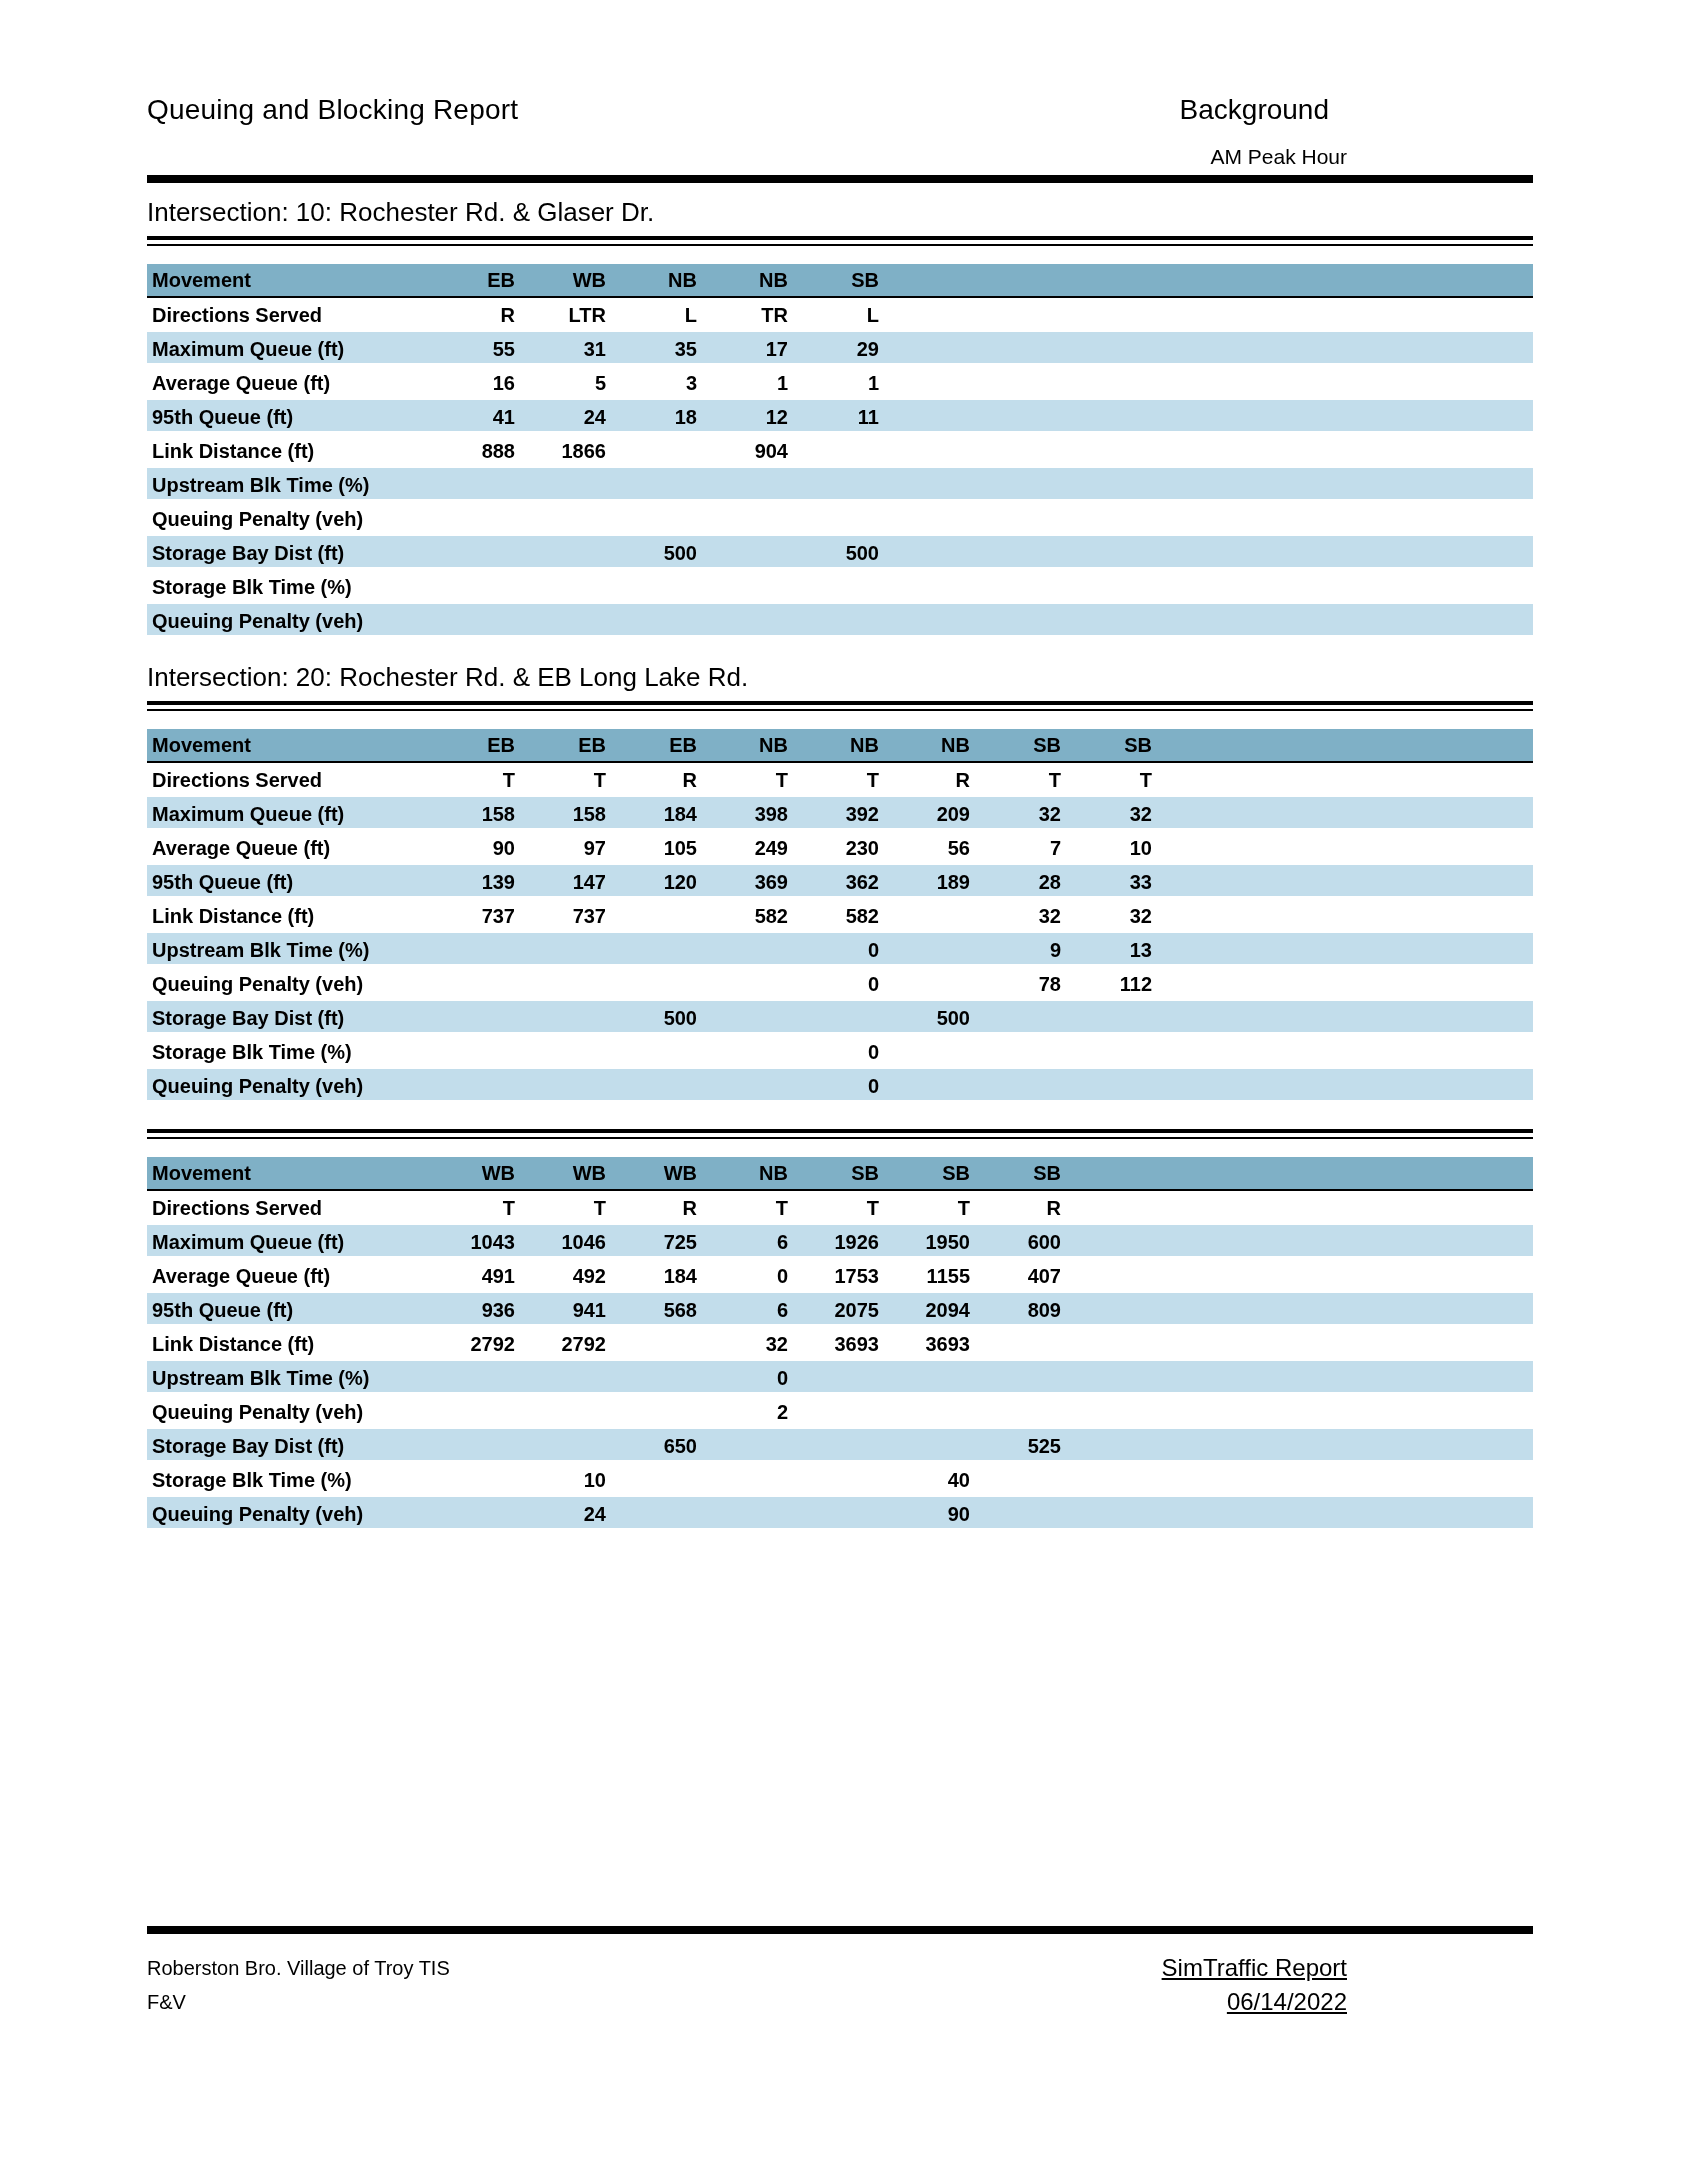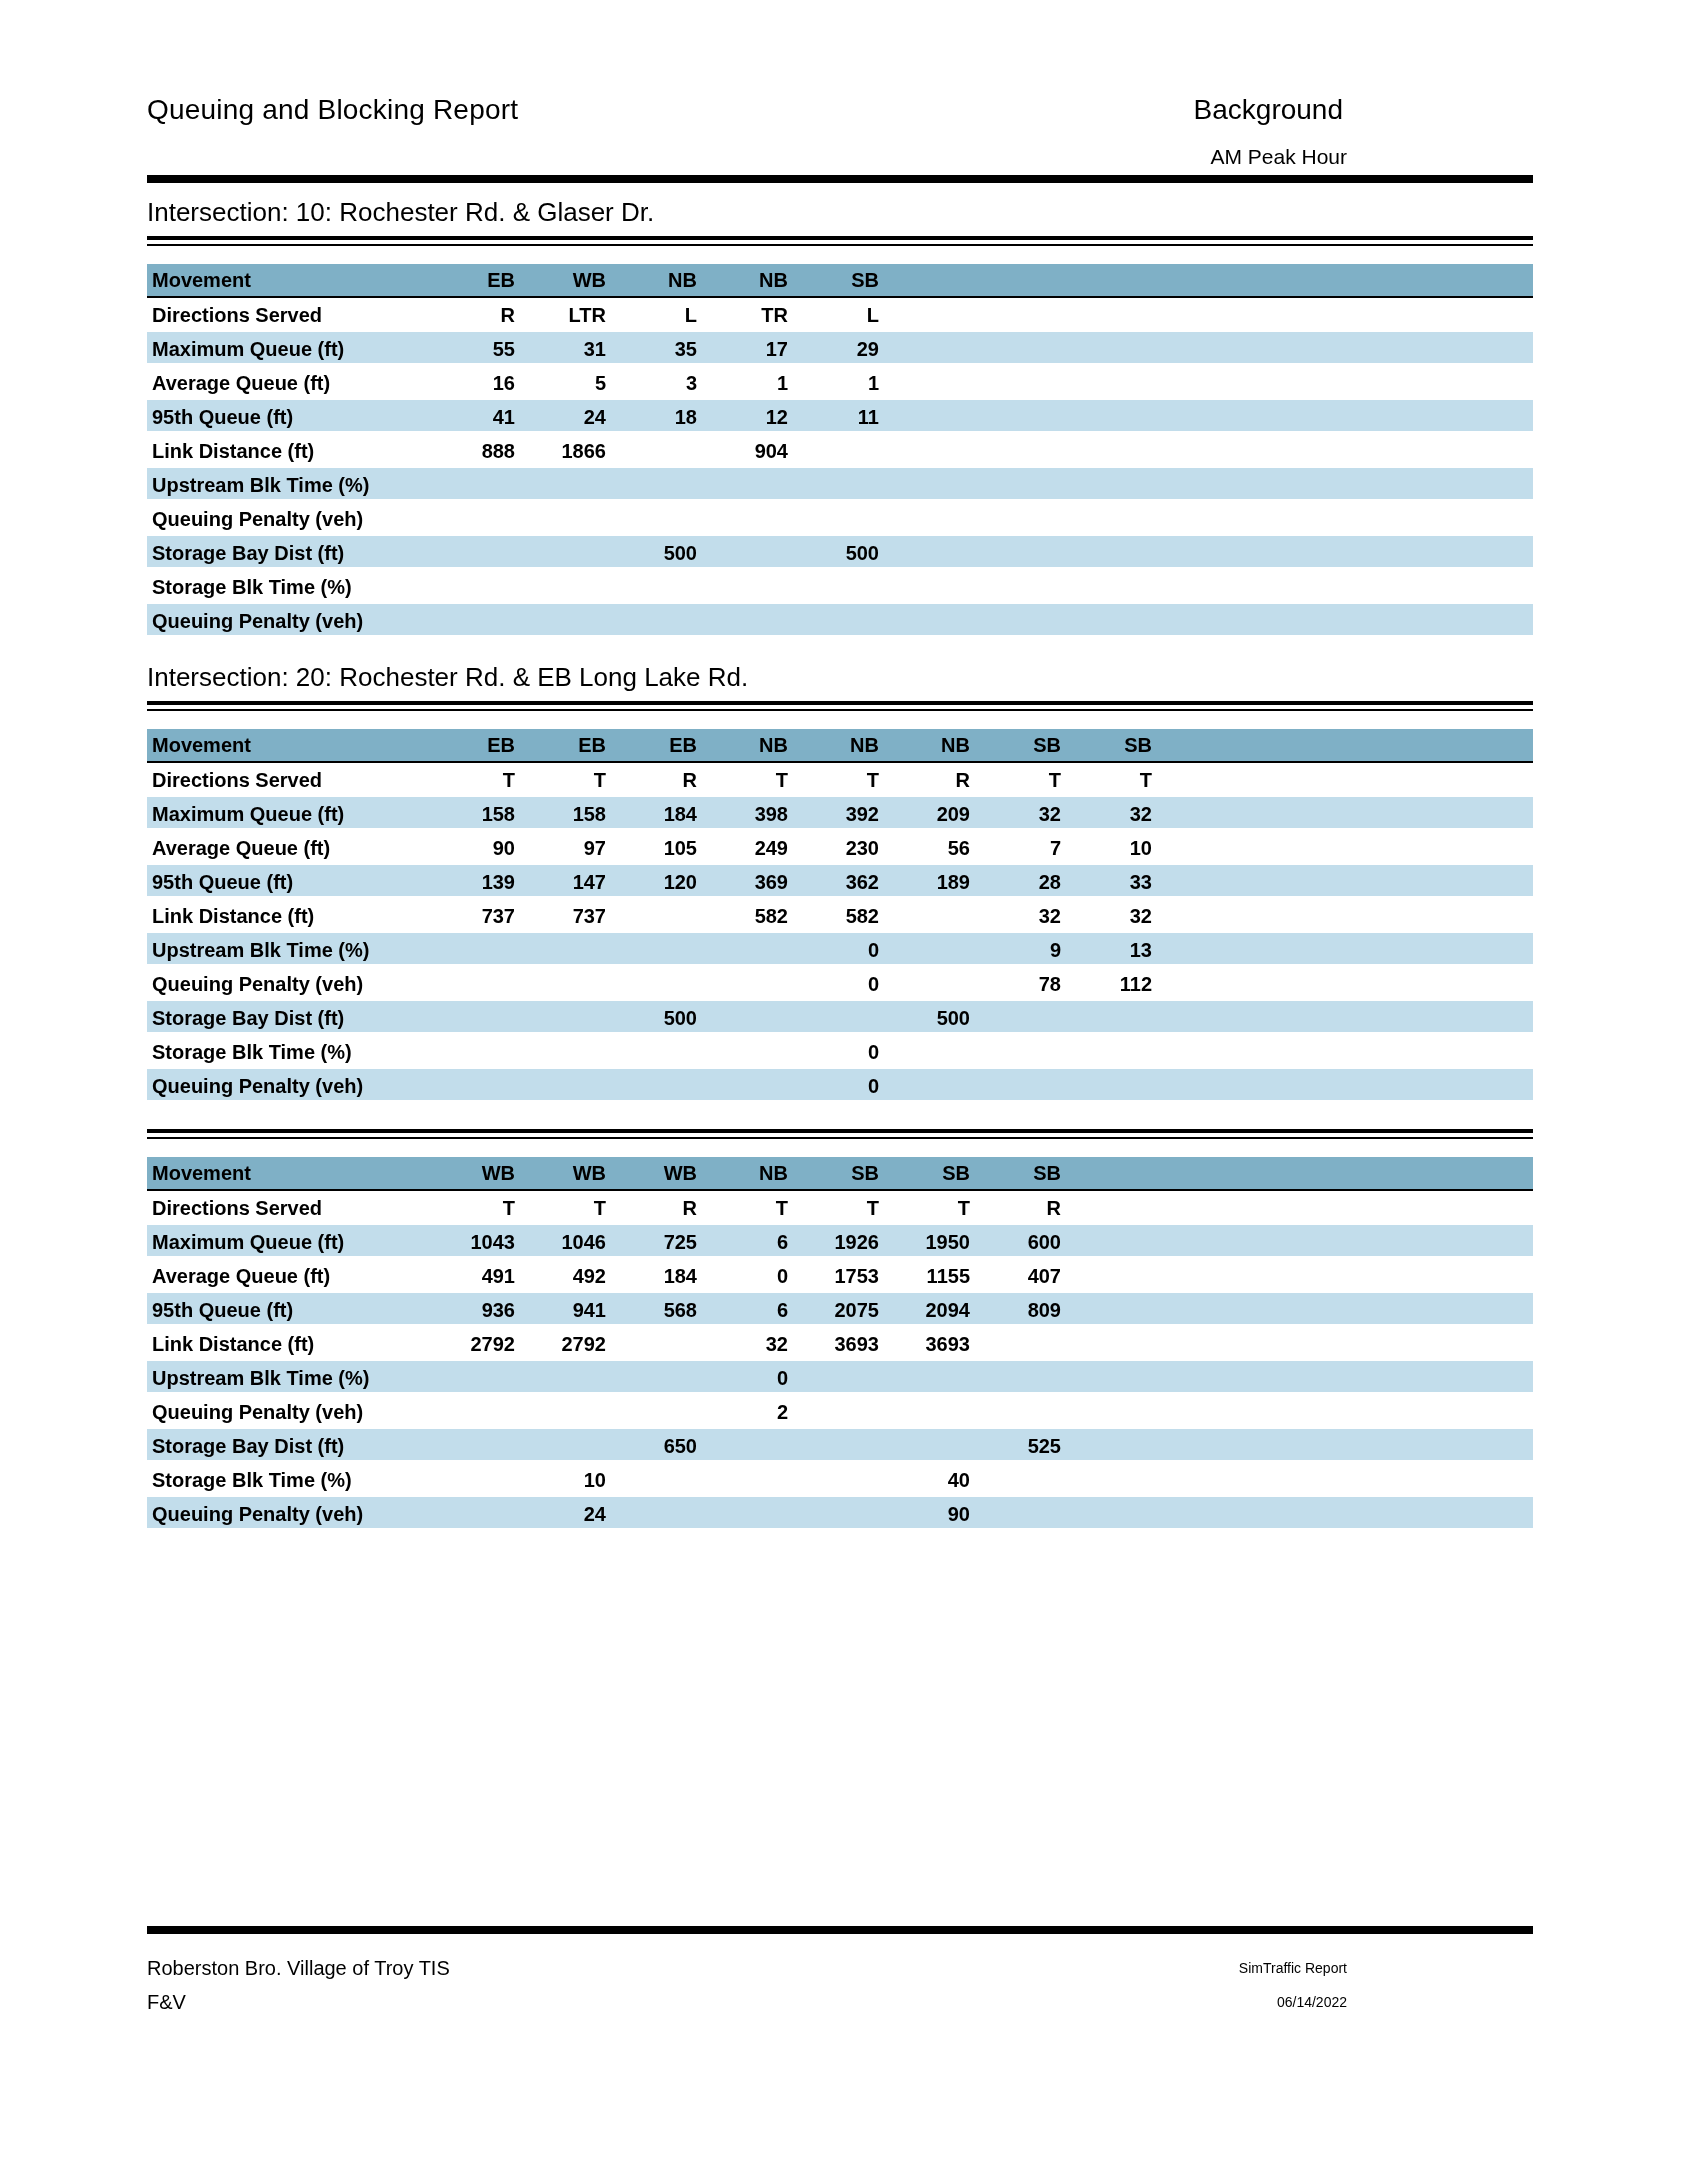--- a/index.html
+++ b/index.html
@@ -14,7 +14,7 @@
 
   
   .report-title { position:absolute; left:147px; top:94px; font-size:28px; letter-spacing:0.2px; }
-  .scenario     { position:absolute; right:154px; top:94px; font-size:28px; text-align:right; }
+  .scenario     { position:absolute; right:168px; top:94px; font-size:28px; text-align:right; }
   .subtitle     { position:absolute; right:150px; top:145px; font-size:21px; text-align:right; }
   .header-rule  { position:absolute; left:147px; top:175px; width:1386px; height:8px; background:#000; }
 

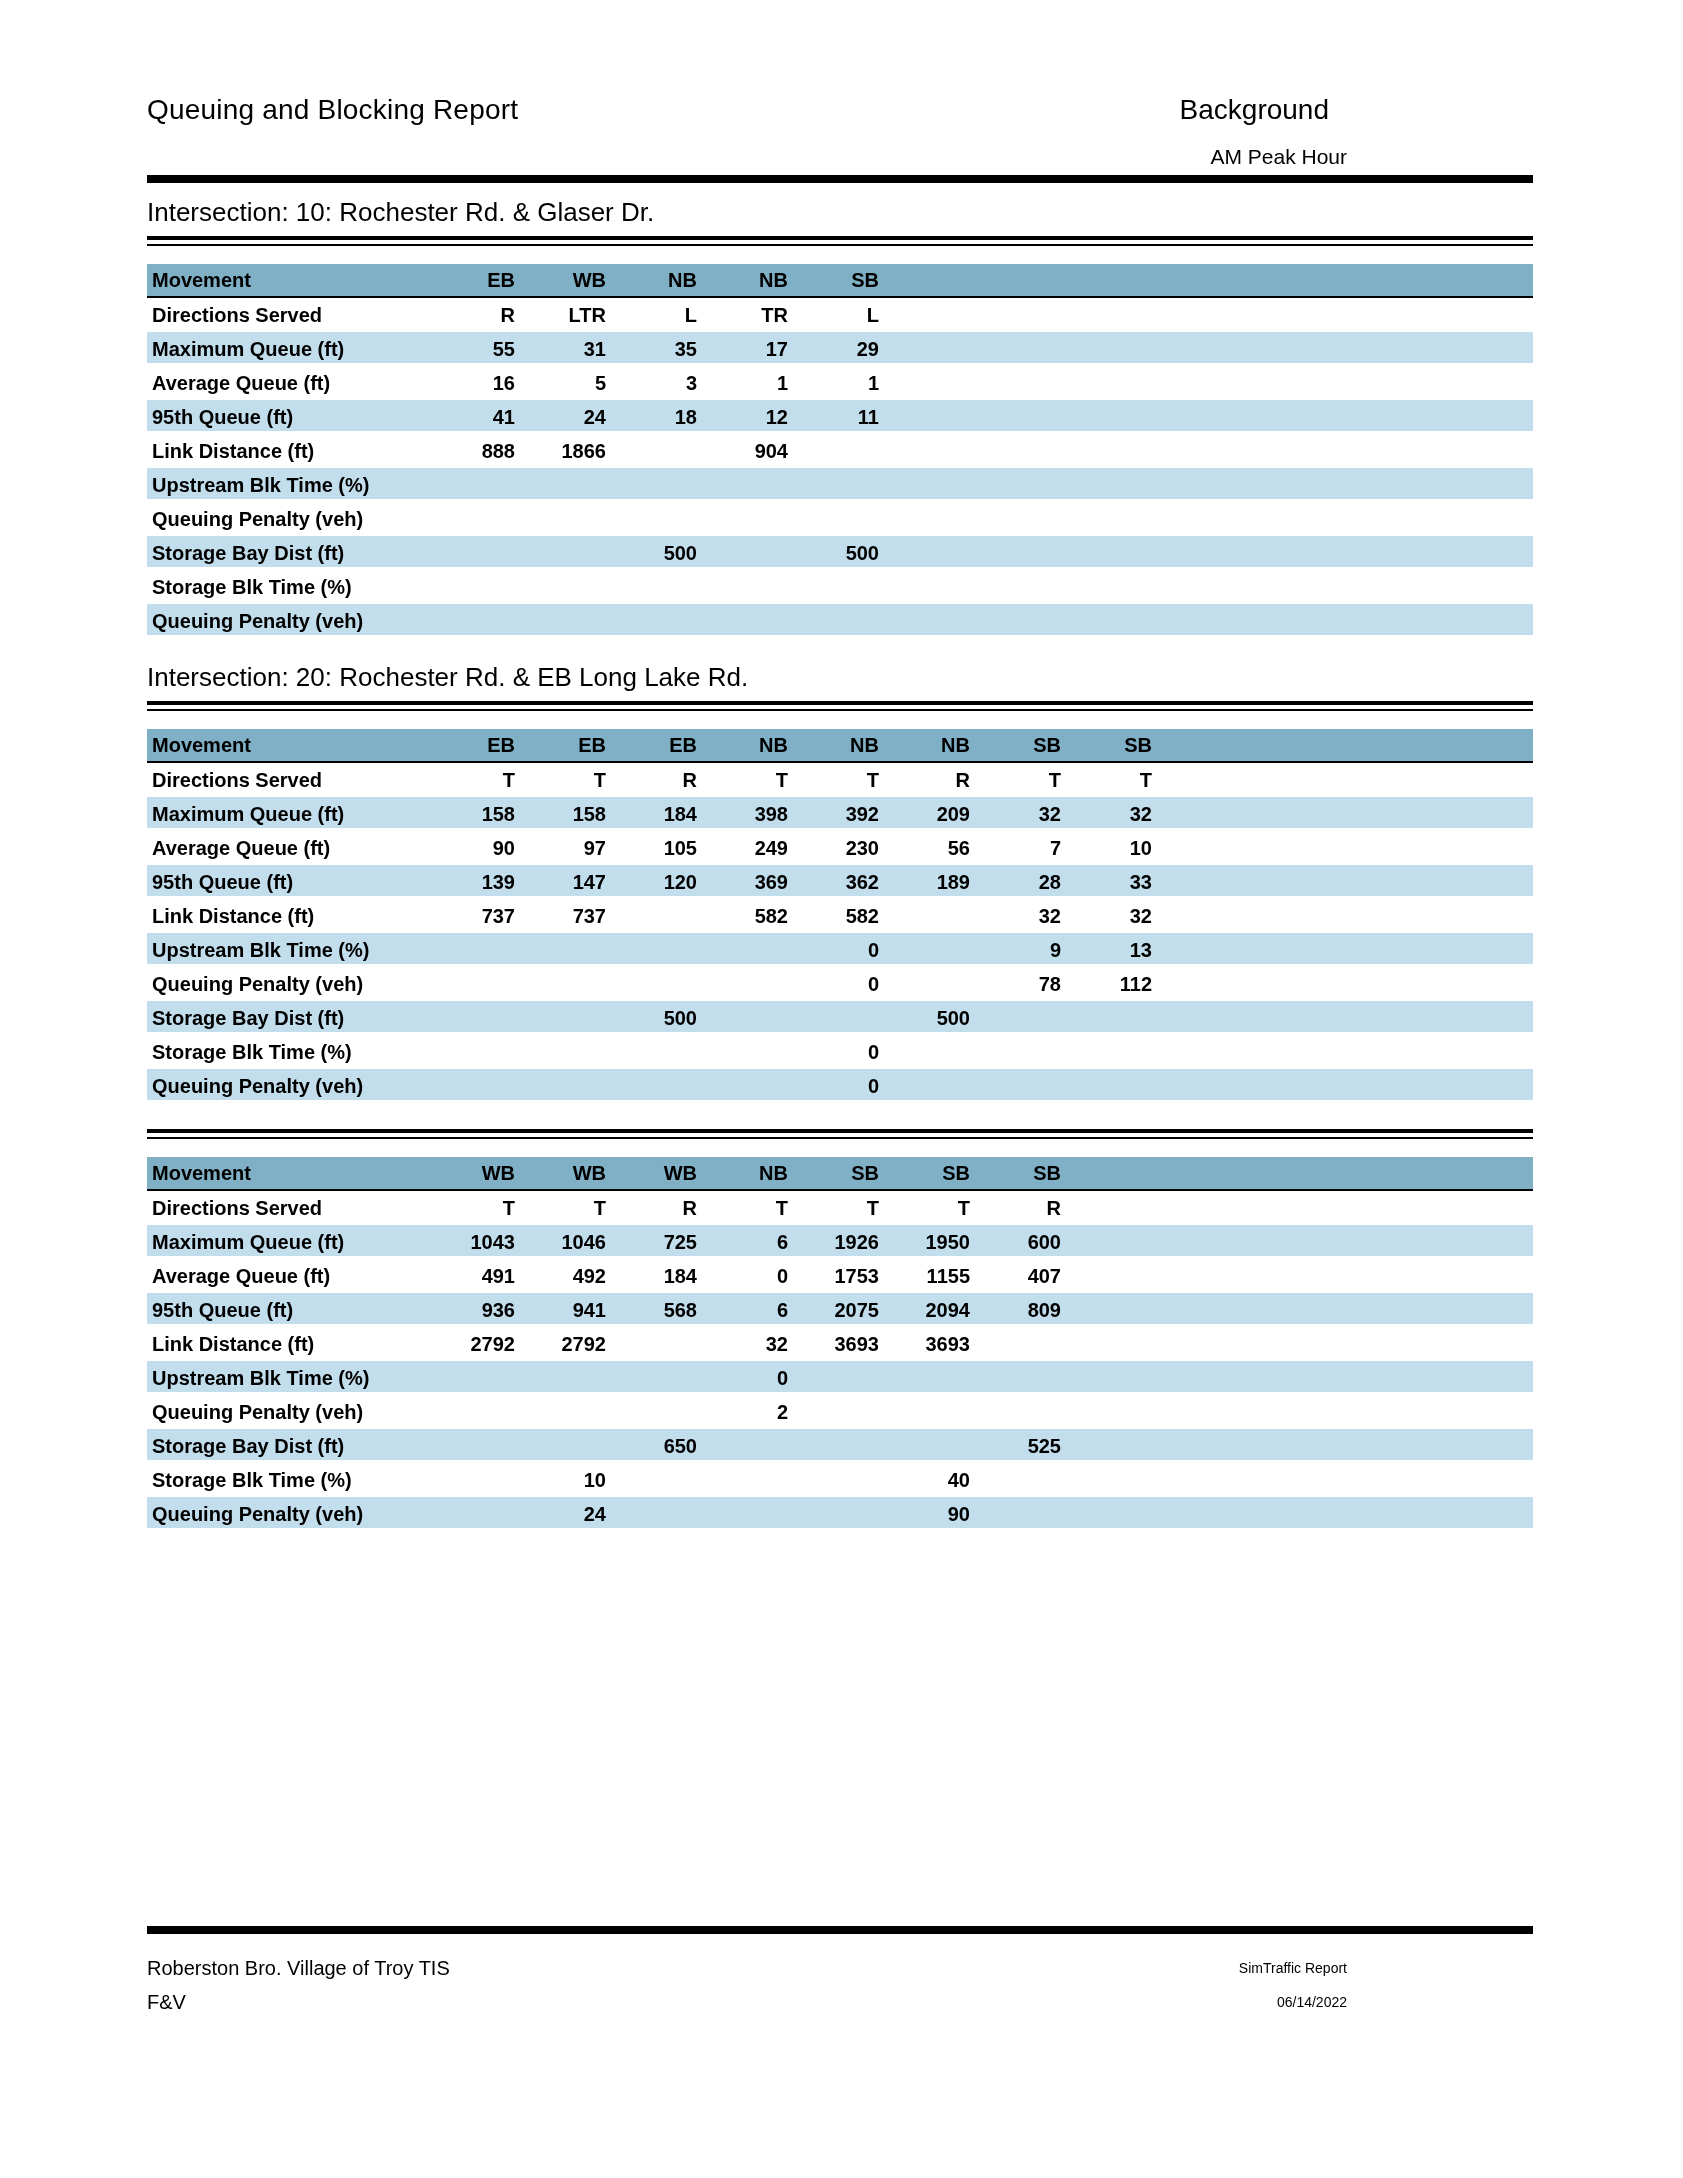--- a/index.html
+++ b/index.html
@@ -33,7 +33,7 @@
   
   .footer-rule { position:absolute; left:147px; top:1926px; width:1386px; height:8px; background:#000; }
   .footer-left  { position:absolute; left:147px;  top:1951px; font-size:20px; line-height:34px; }
-  .footer-right { position:absolute; right:150px; top:1951px; font-size:14px; line-height:34px; text-align:right; }
+  .footer-right { position:absolute; right:150px; top:1951px; font-size:24px; line-height:34px; text-align:right;text-decoration:underline; }
 </style>
 </head>
 <body style="--hdrbg: #7FB0C6; --altbg: #C2DDEB;">

